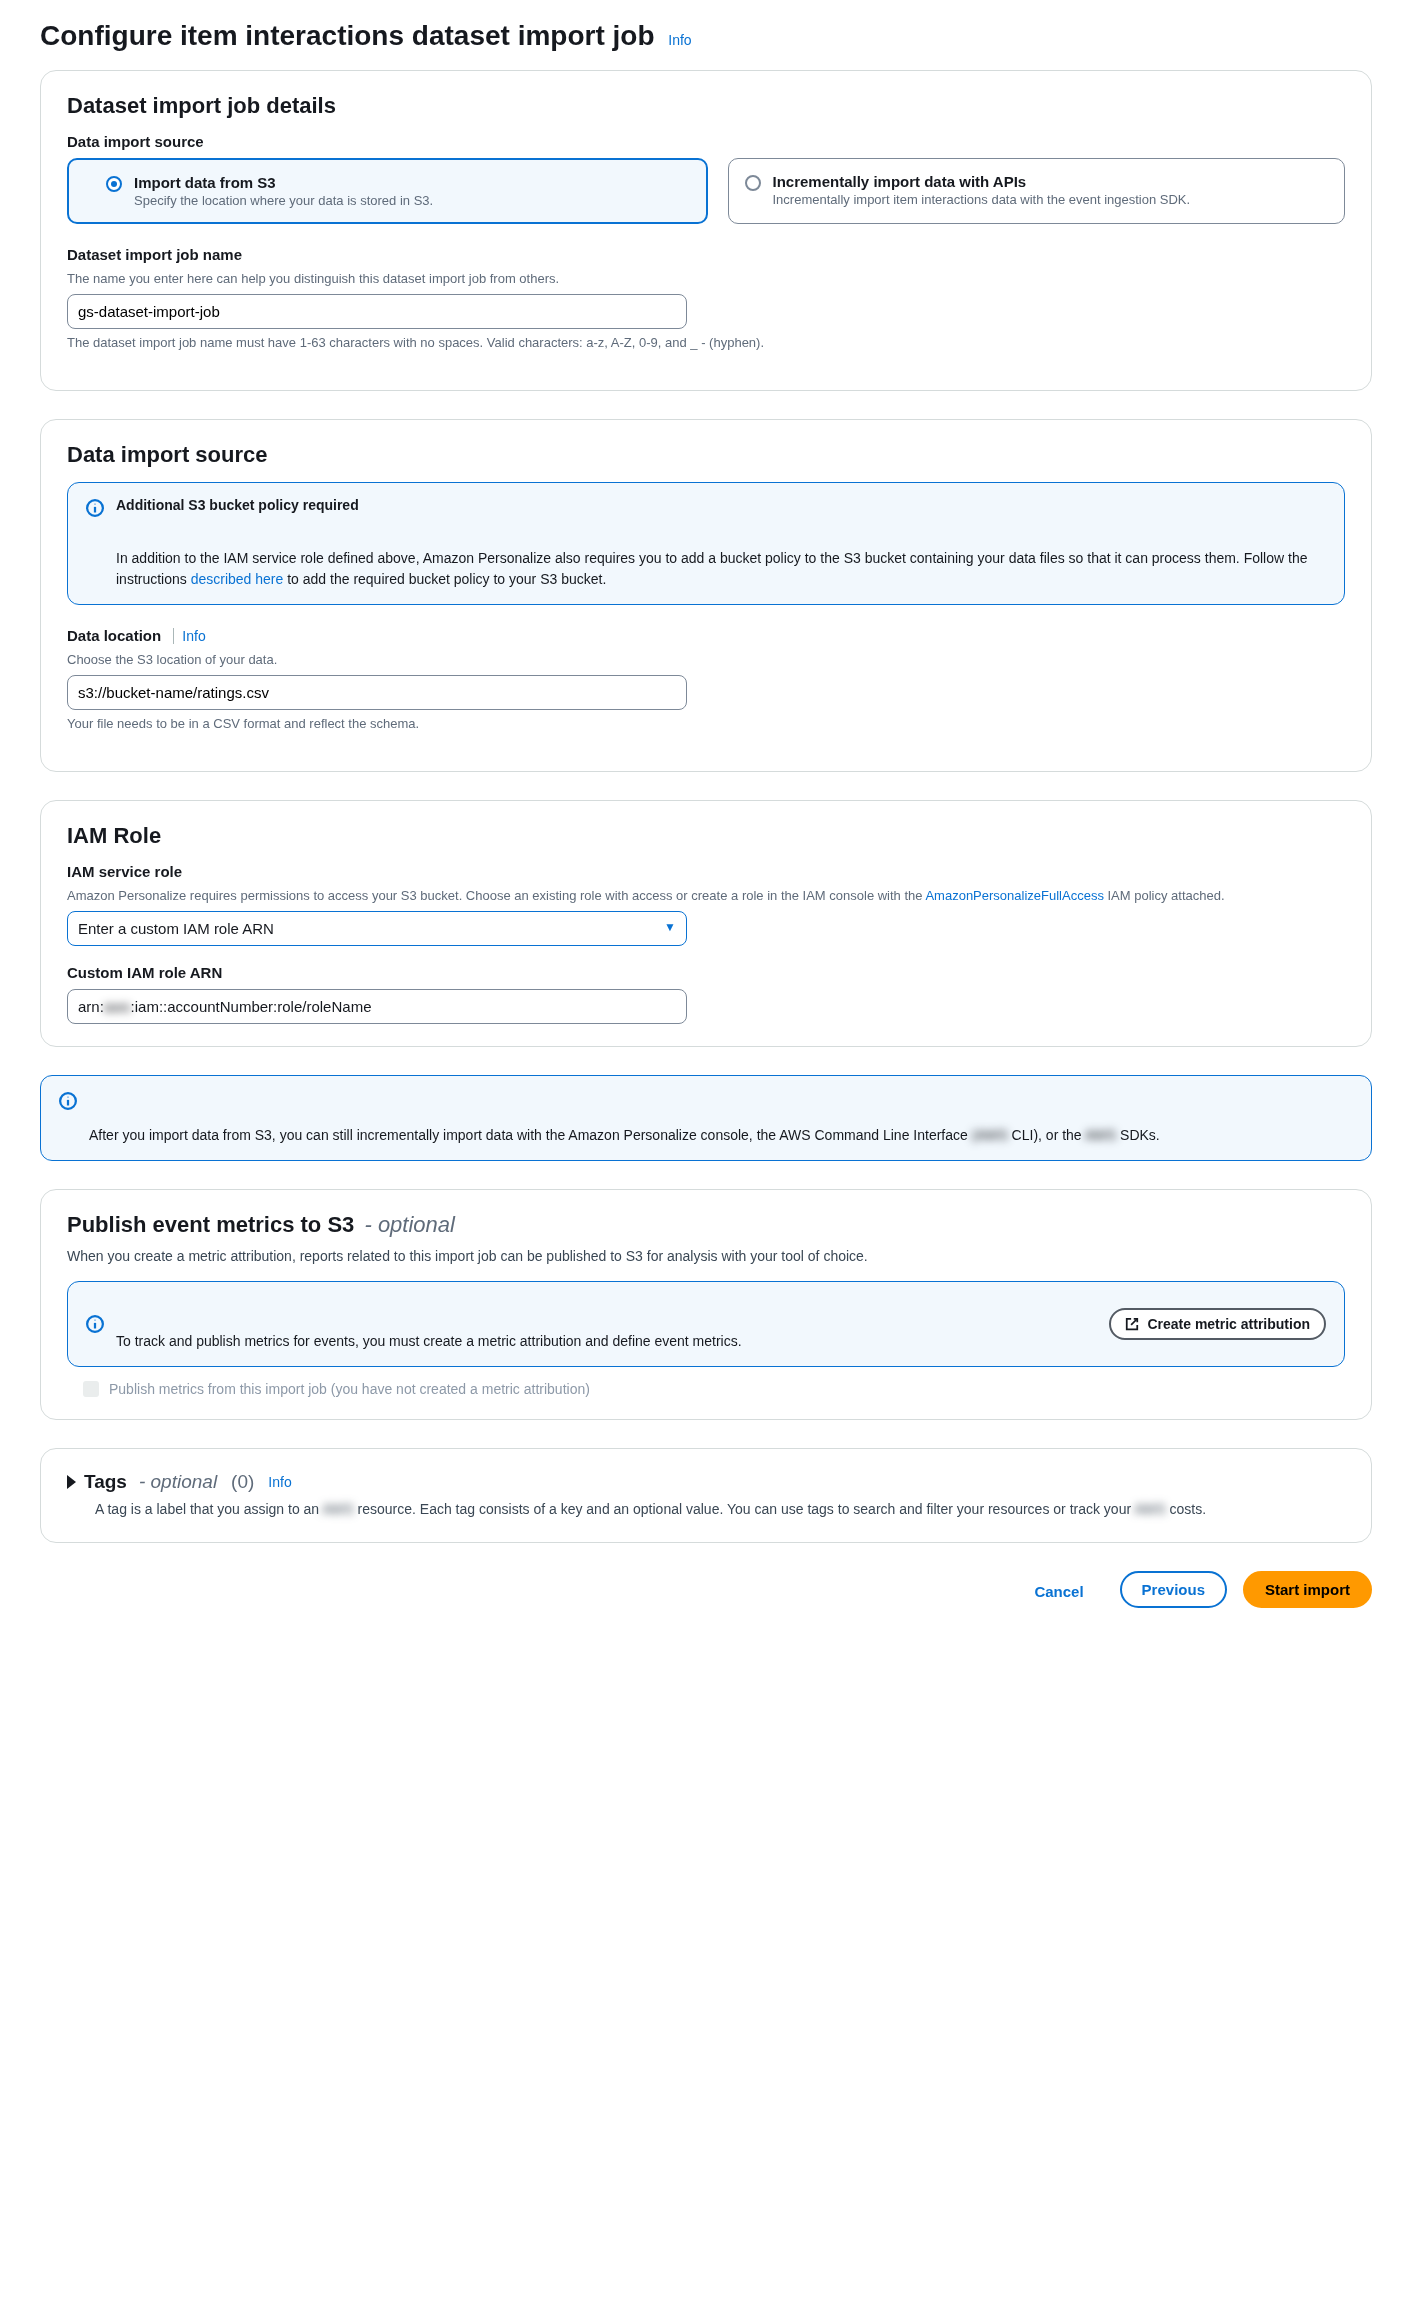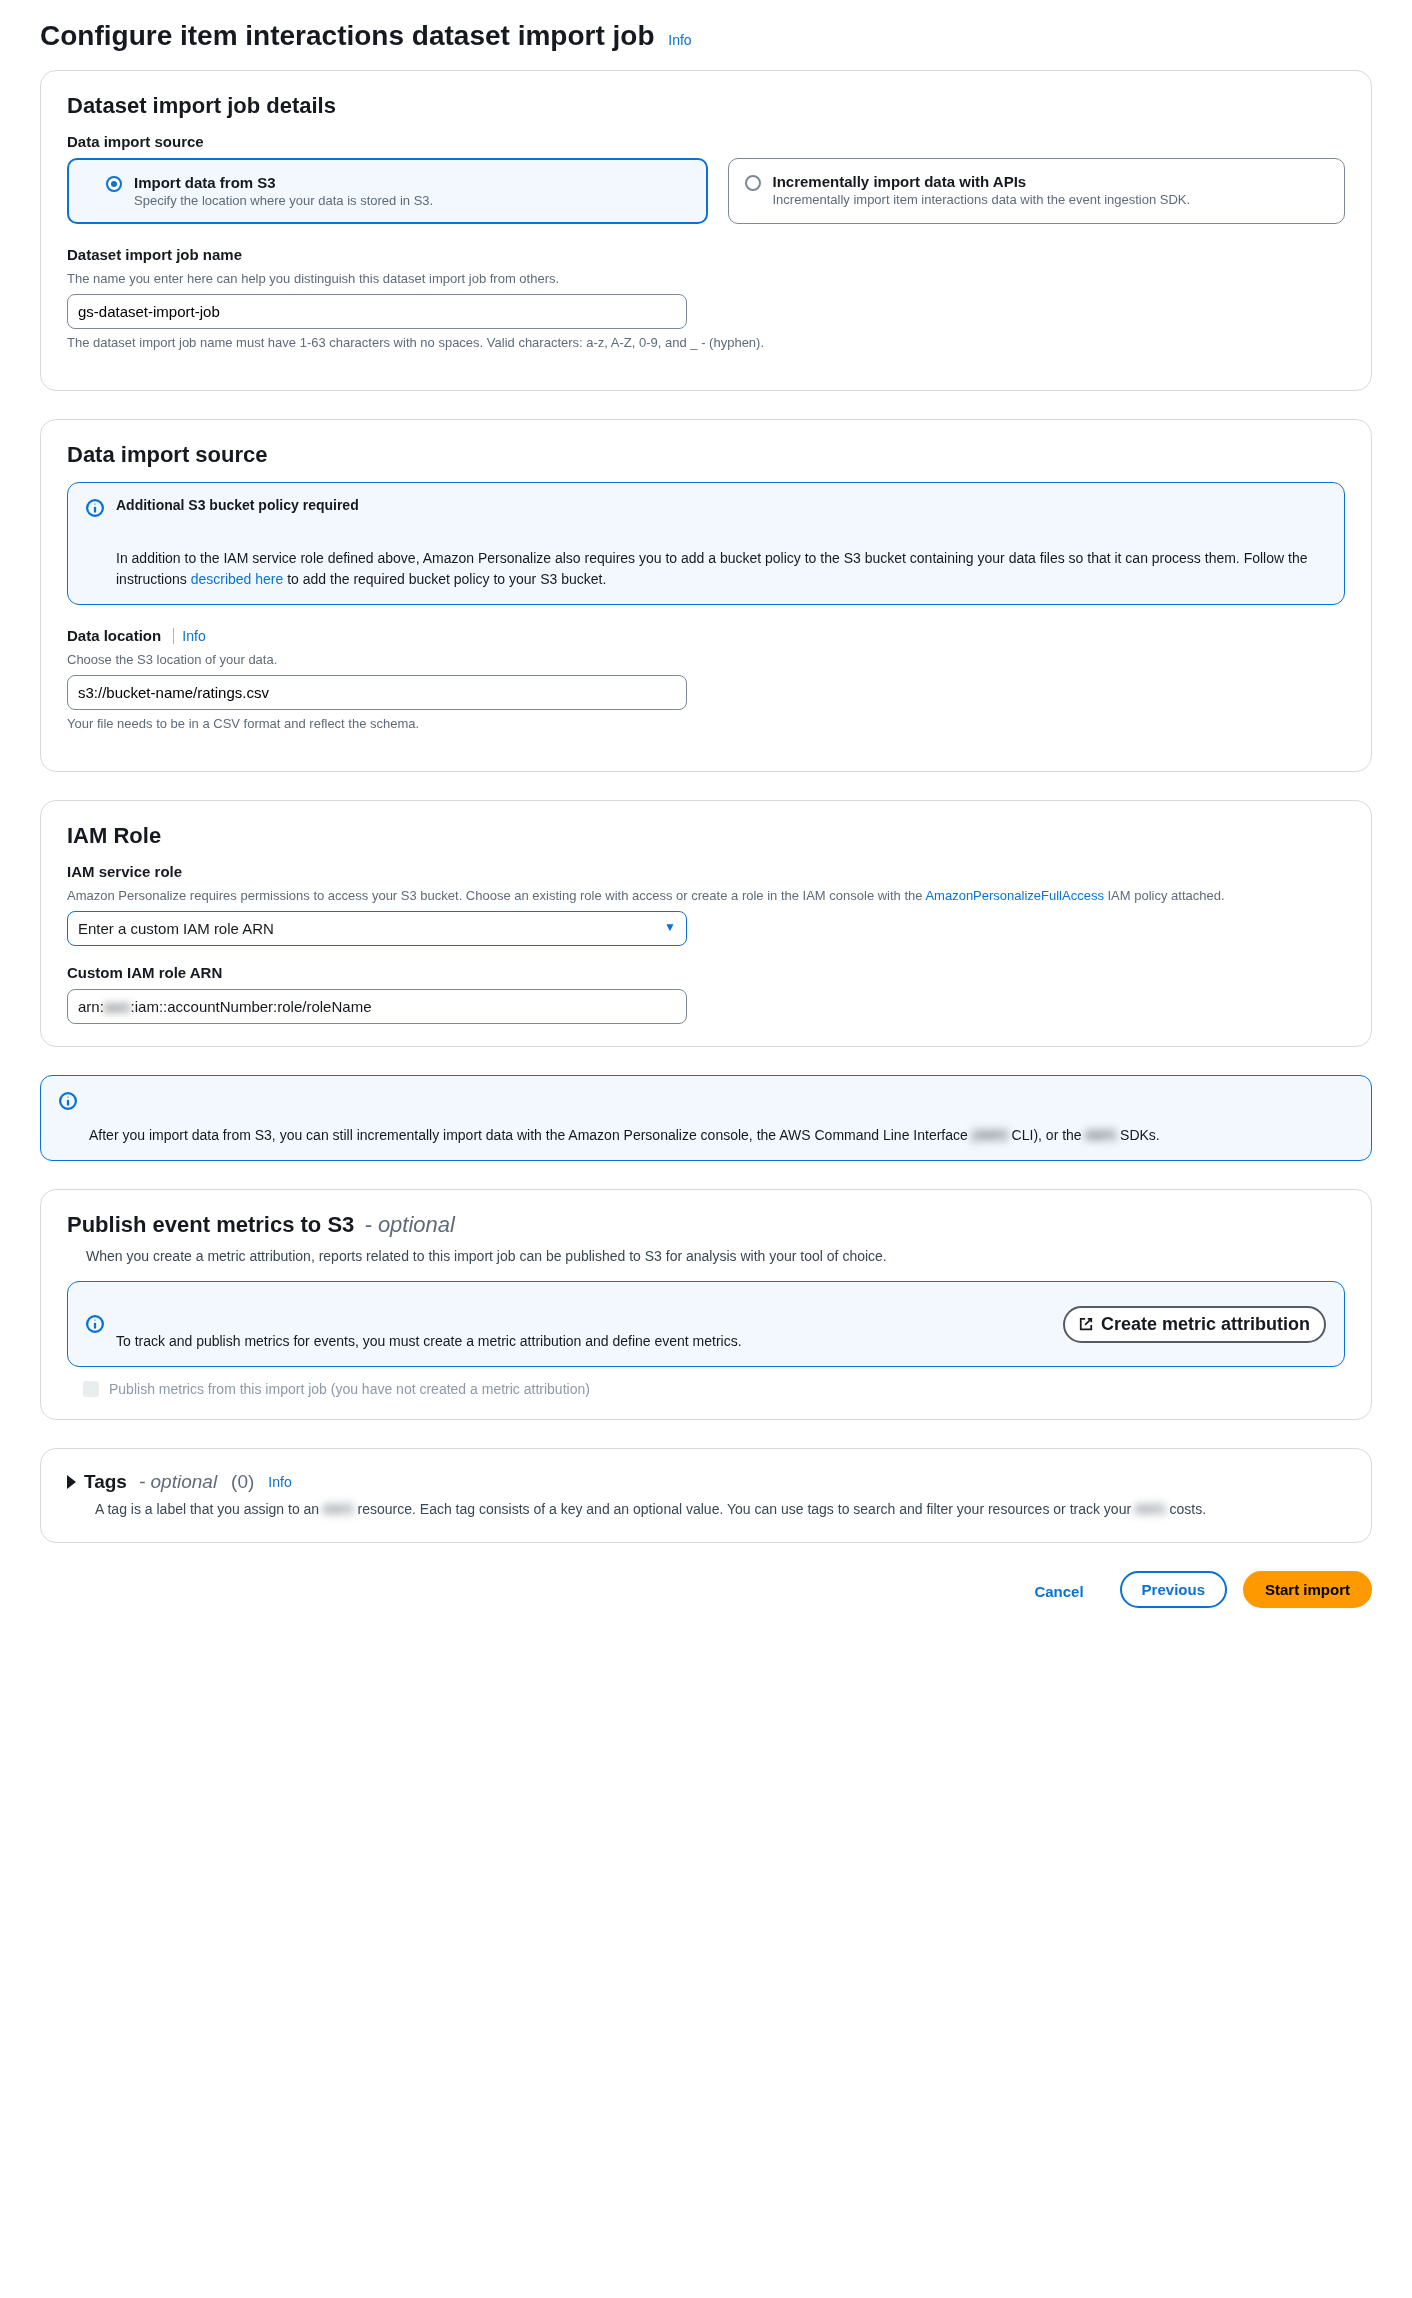--- a/index.html
+++ b/index.html
@@ -169,7 +169,7 @@
     border-left: 9px solid #16191f;
   }
   .ext-icon { width: 14px; height: 14px; }
-  .panel-desc { color: #3a4754; line-height: 1.5; margin-bottom: 14px; margin-left: 19px;}
+  .panel-desc { color: #3a4754; line-height: 1.5; margin-bottom: 14px;}
   .desc-line { color: #3a4754; line-height: 1.5; }
   .blur { filter: blur(4px); }
   svg { display: block; }

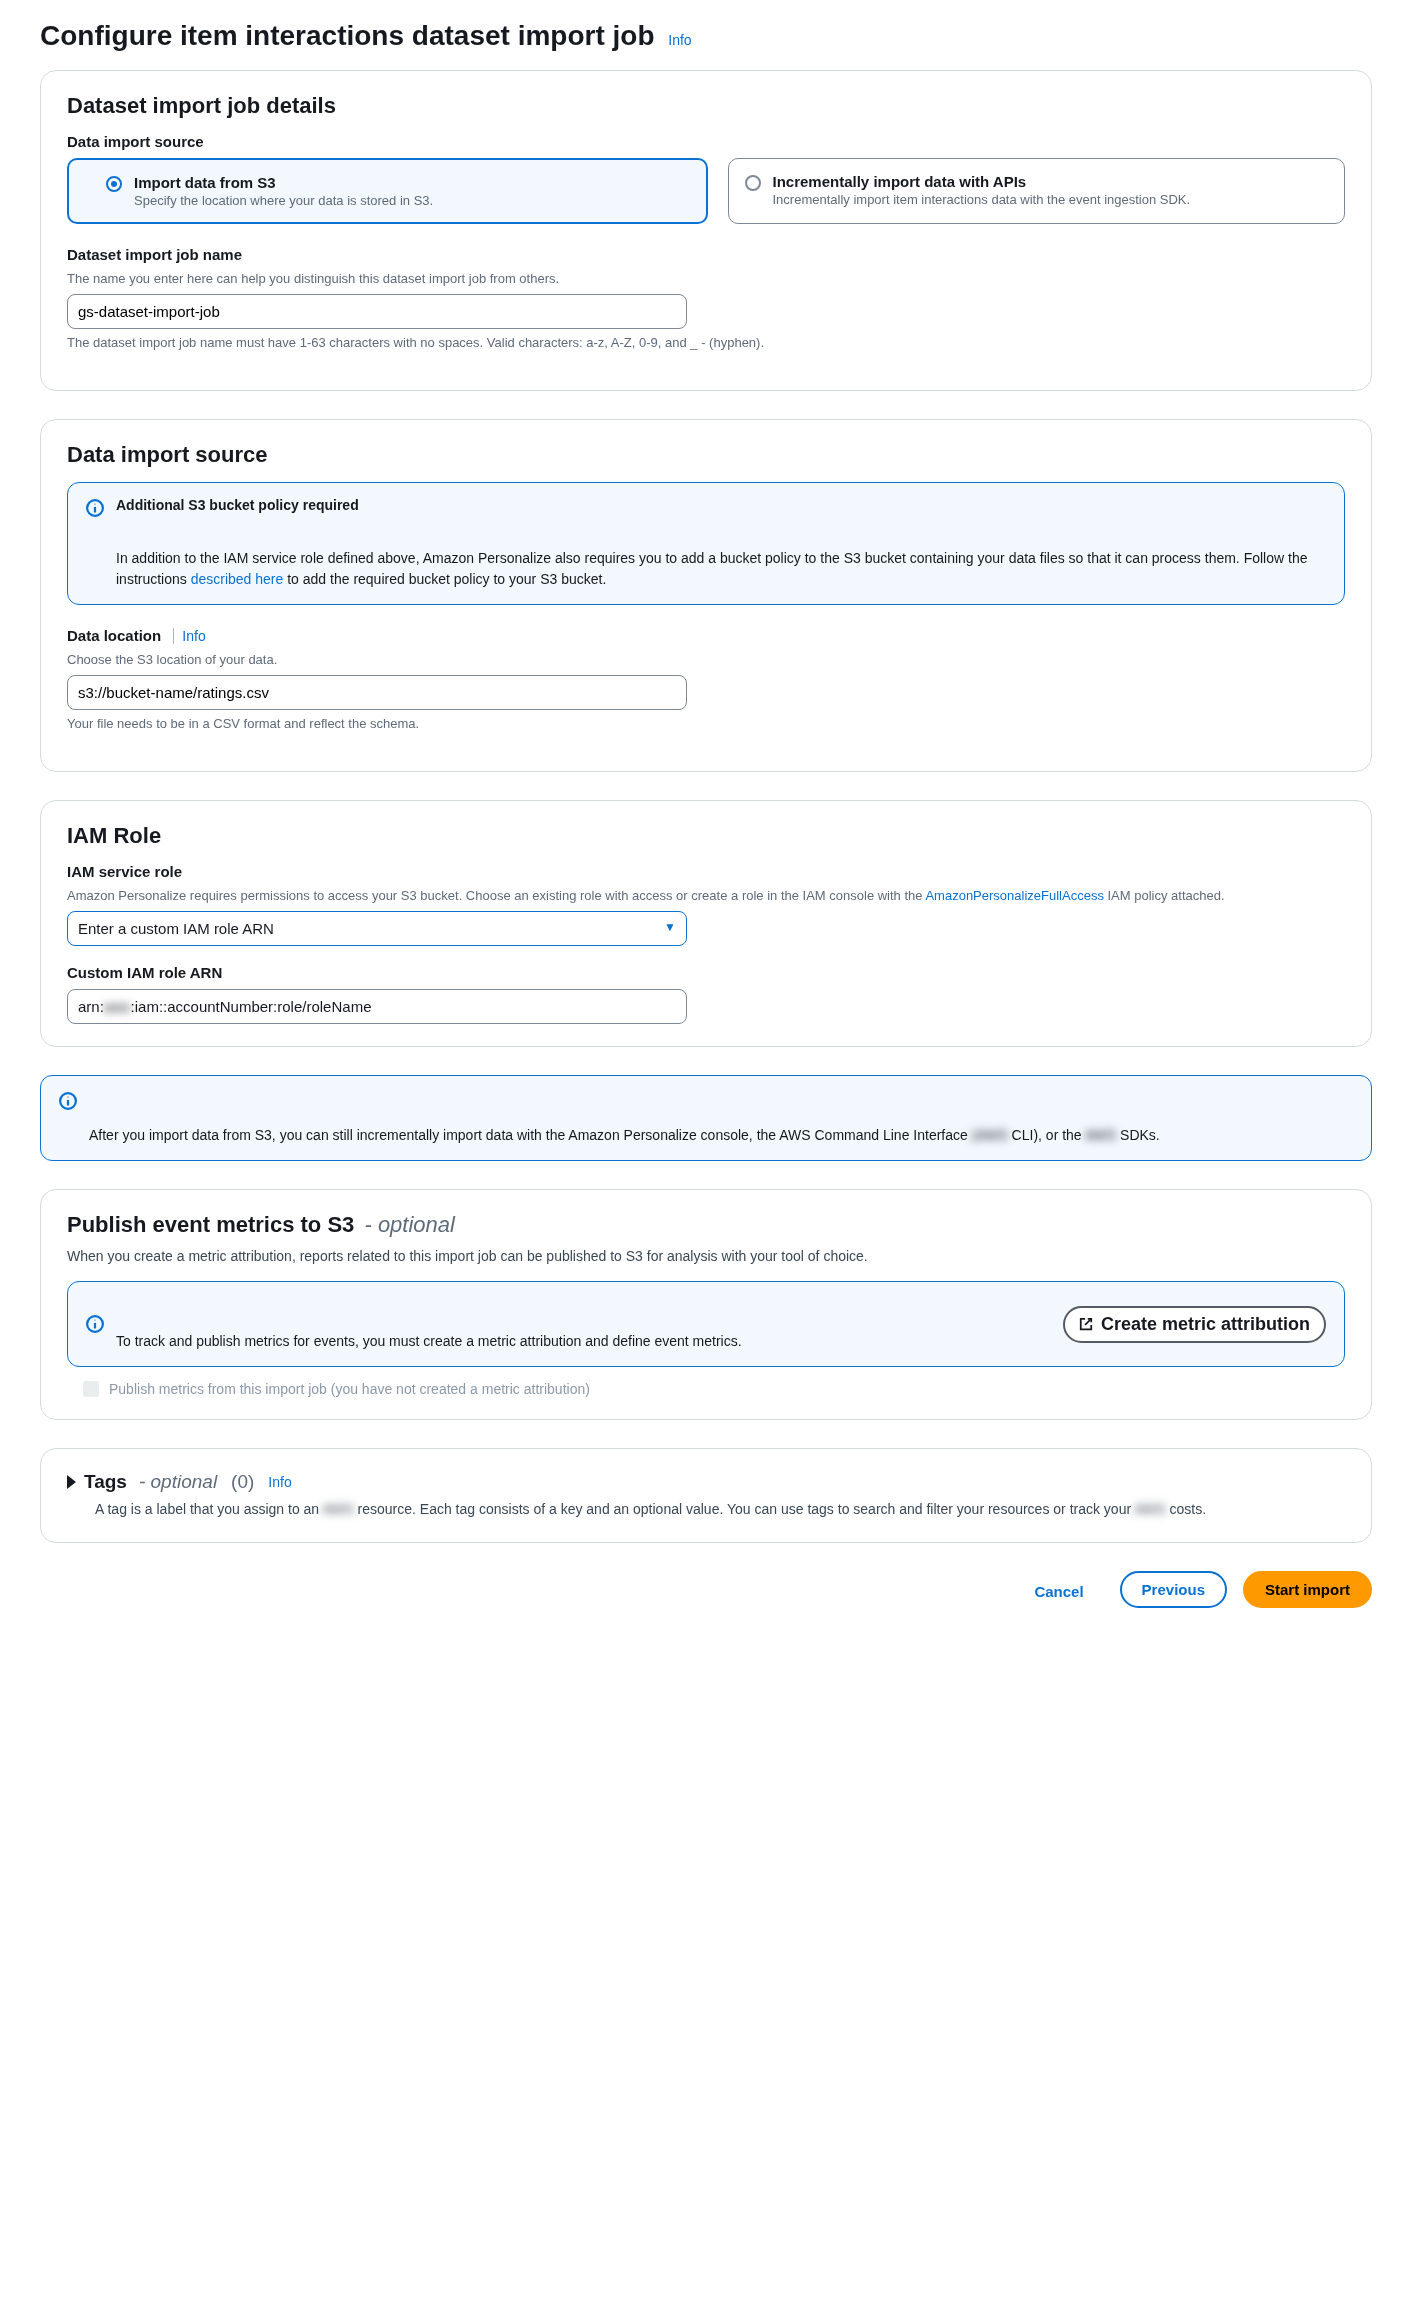--- a/index.html
+++ b/index.html
@@ -137,7 +137,7 @@
     border: 2px solid #545b64;
     color: #16191f;
   }
-  .btn.small { padding: 6px 14px; font-size: 18px; }
+  .btn.small { padding: 6px 14px; font-size: 14px; }
   .btn.link-style { border: none; background: none; color: #0972d3; }
   .btn.primary-outline { border-color: #0972d3; color: #0972d3; }
   .btn.primary-fill { background: #ff9900; border-color: #ff9900; color: #000; }

